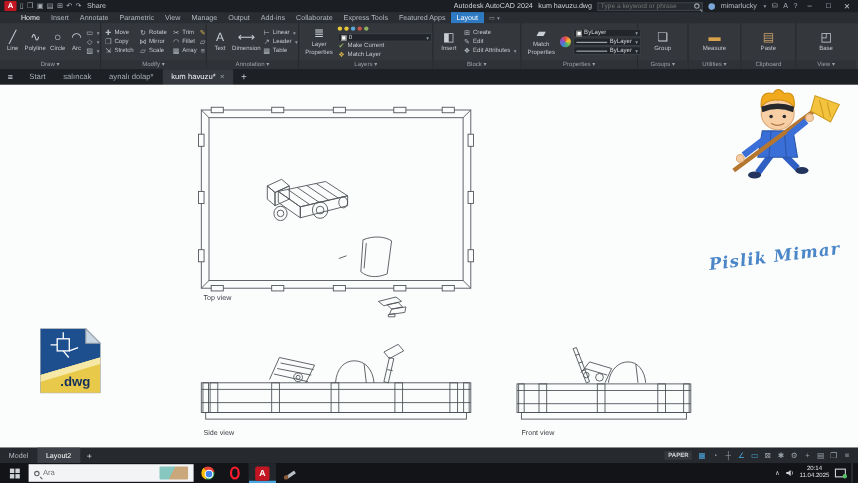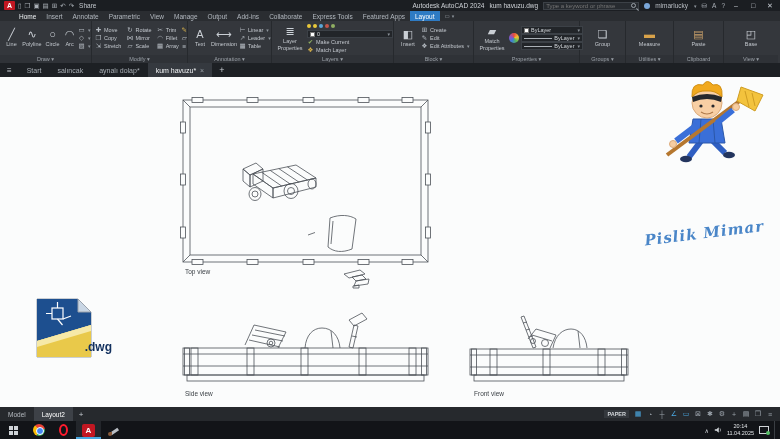--- a/index.html
+++ b/index.html
@@ -71,7 +71,7 @@
   .wm-text{position:absolute;left:644px;top:146px;width:140px;font-family:"DejaVu Serif",serif;
     font-style:italic;font-weight:bold;font-size:15px;color:#4a86c8;transform:rotate(-7deg);letter-spacing:1px}
   .dwgicon{position:absolute;left:36px;top:221px;width:56px;height:60px}
-  .dwgtext{position:absolute;left:36px;top:263px;width:76px;text-align:right;font-weight:bold;font-size:12px;color:#12305e}
+  .dwgtext{position:absolute;left:36px;top:263px;width:65px;text-align:center;font-weight:bold;font-size:12px;color:#12305e}
   .dlbtn{position:absolute;left:6px;top:286px;width:98px;height:27px;border-radius:14px;
     background:linear-gradient(#f04a42 0%,#d81a20 45%,#b90d13 100%);
     border:1px solid #f3dcdc;box-shadow:0 2px 3px rgba(0,0,0,.35);

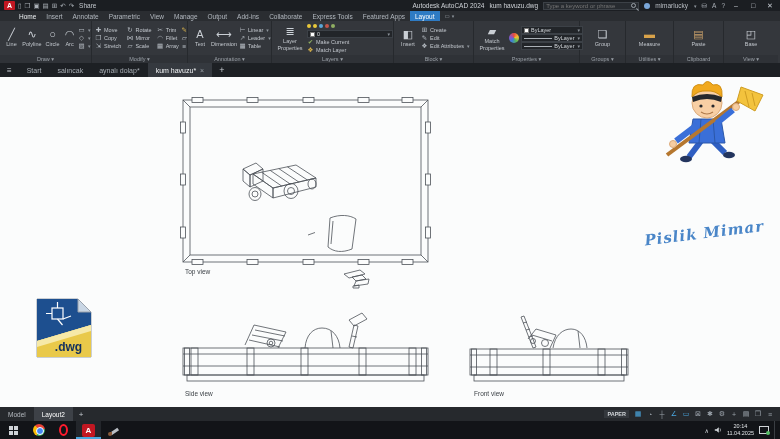--- a/index.html
+++ b/index.html
@@ -623,6 +623,11 @@
           <i></i>
         </span>
     </div>
+    <div class="tsearch">
+      <span class="mag"></span>
+      <input placeholder="Ara" style="">
+      <span class="simg"></span>
+    </div>
     <div class="ticon">
         <span class="chrome"></span>
       </div>

